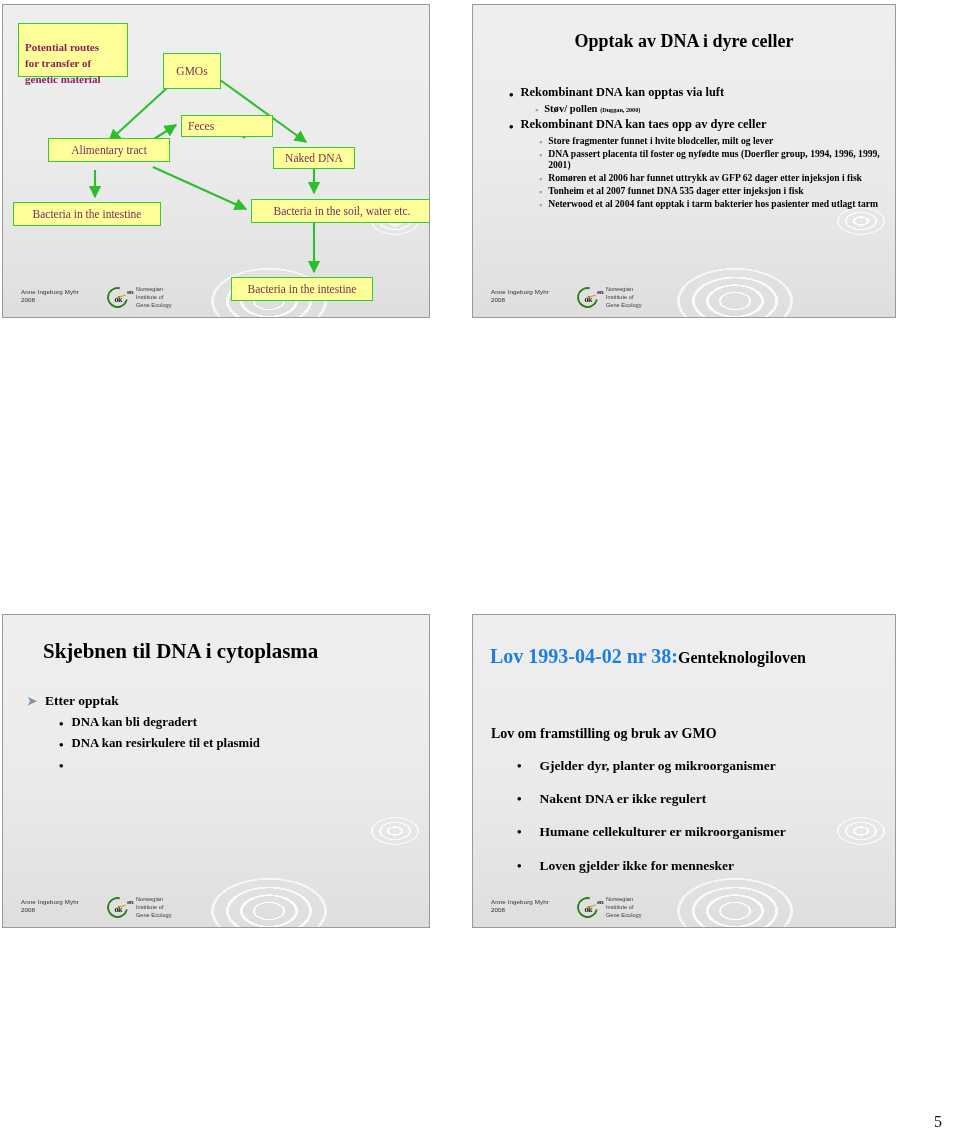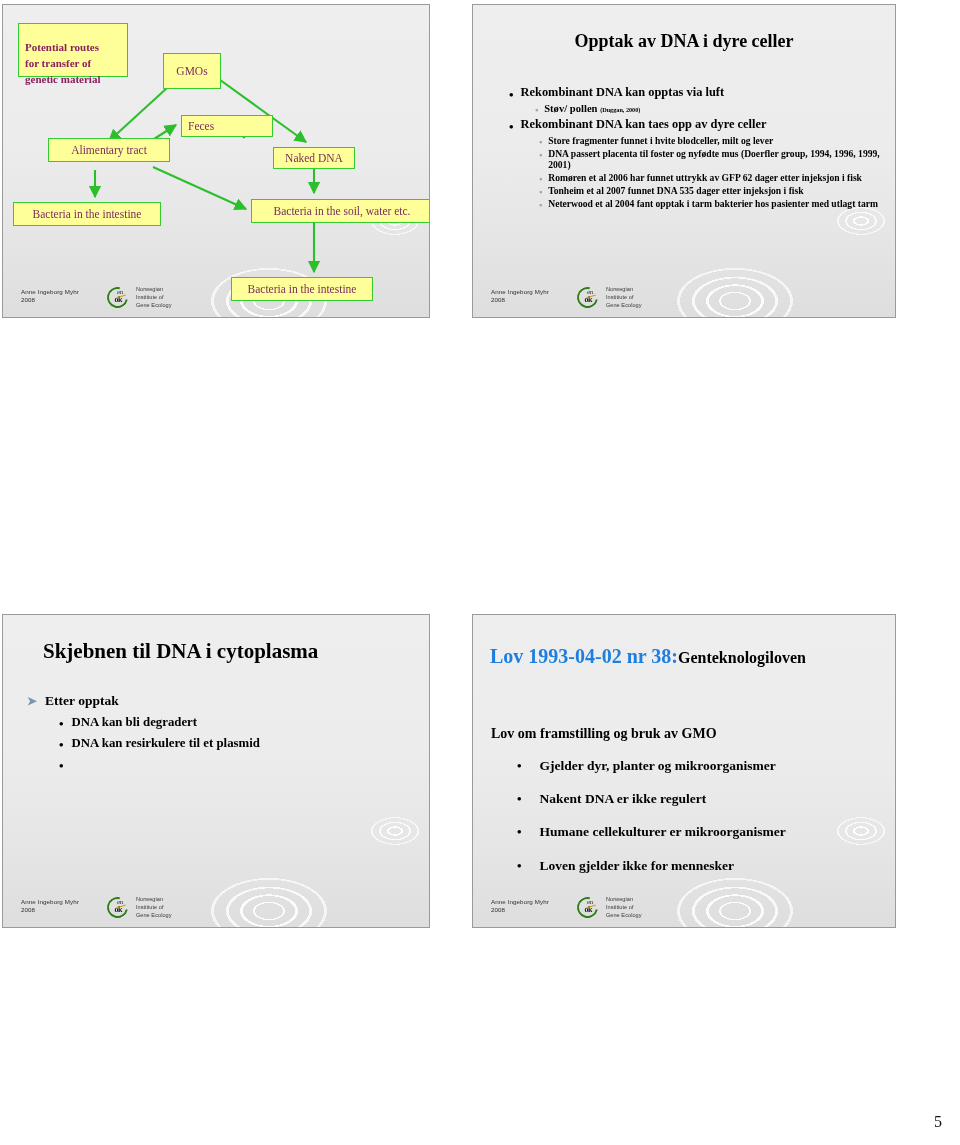--- a/index.html
+++ b/index.html
@@ -84,9 +84,9 @@
   }
   .logo-mark .gen {
     position: absolute;
-    left: 10px; top: 1px;
-    font-family: "Liberation Serif", serif;
-    font-weight: normal;
+    left: 20px; top: 1px;
+    font-family: "Liberation Serif", serif;
+    font-weight: bold;
     font-size: 7px;
     color: #333;
     letter-spacing: -.3px;

